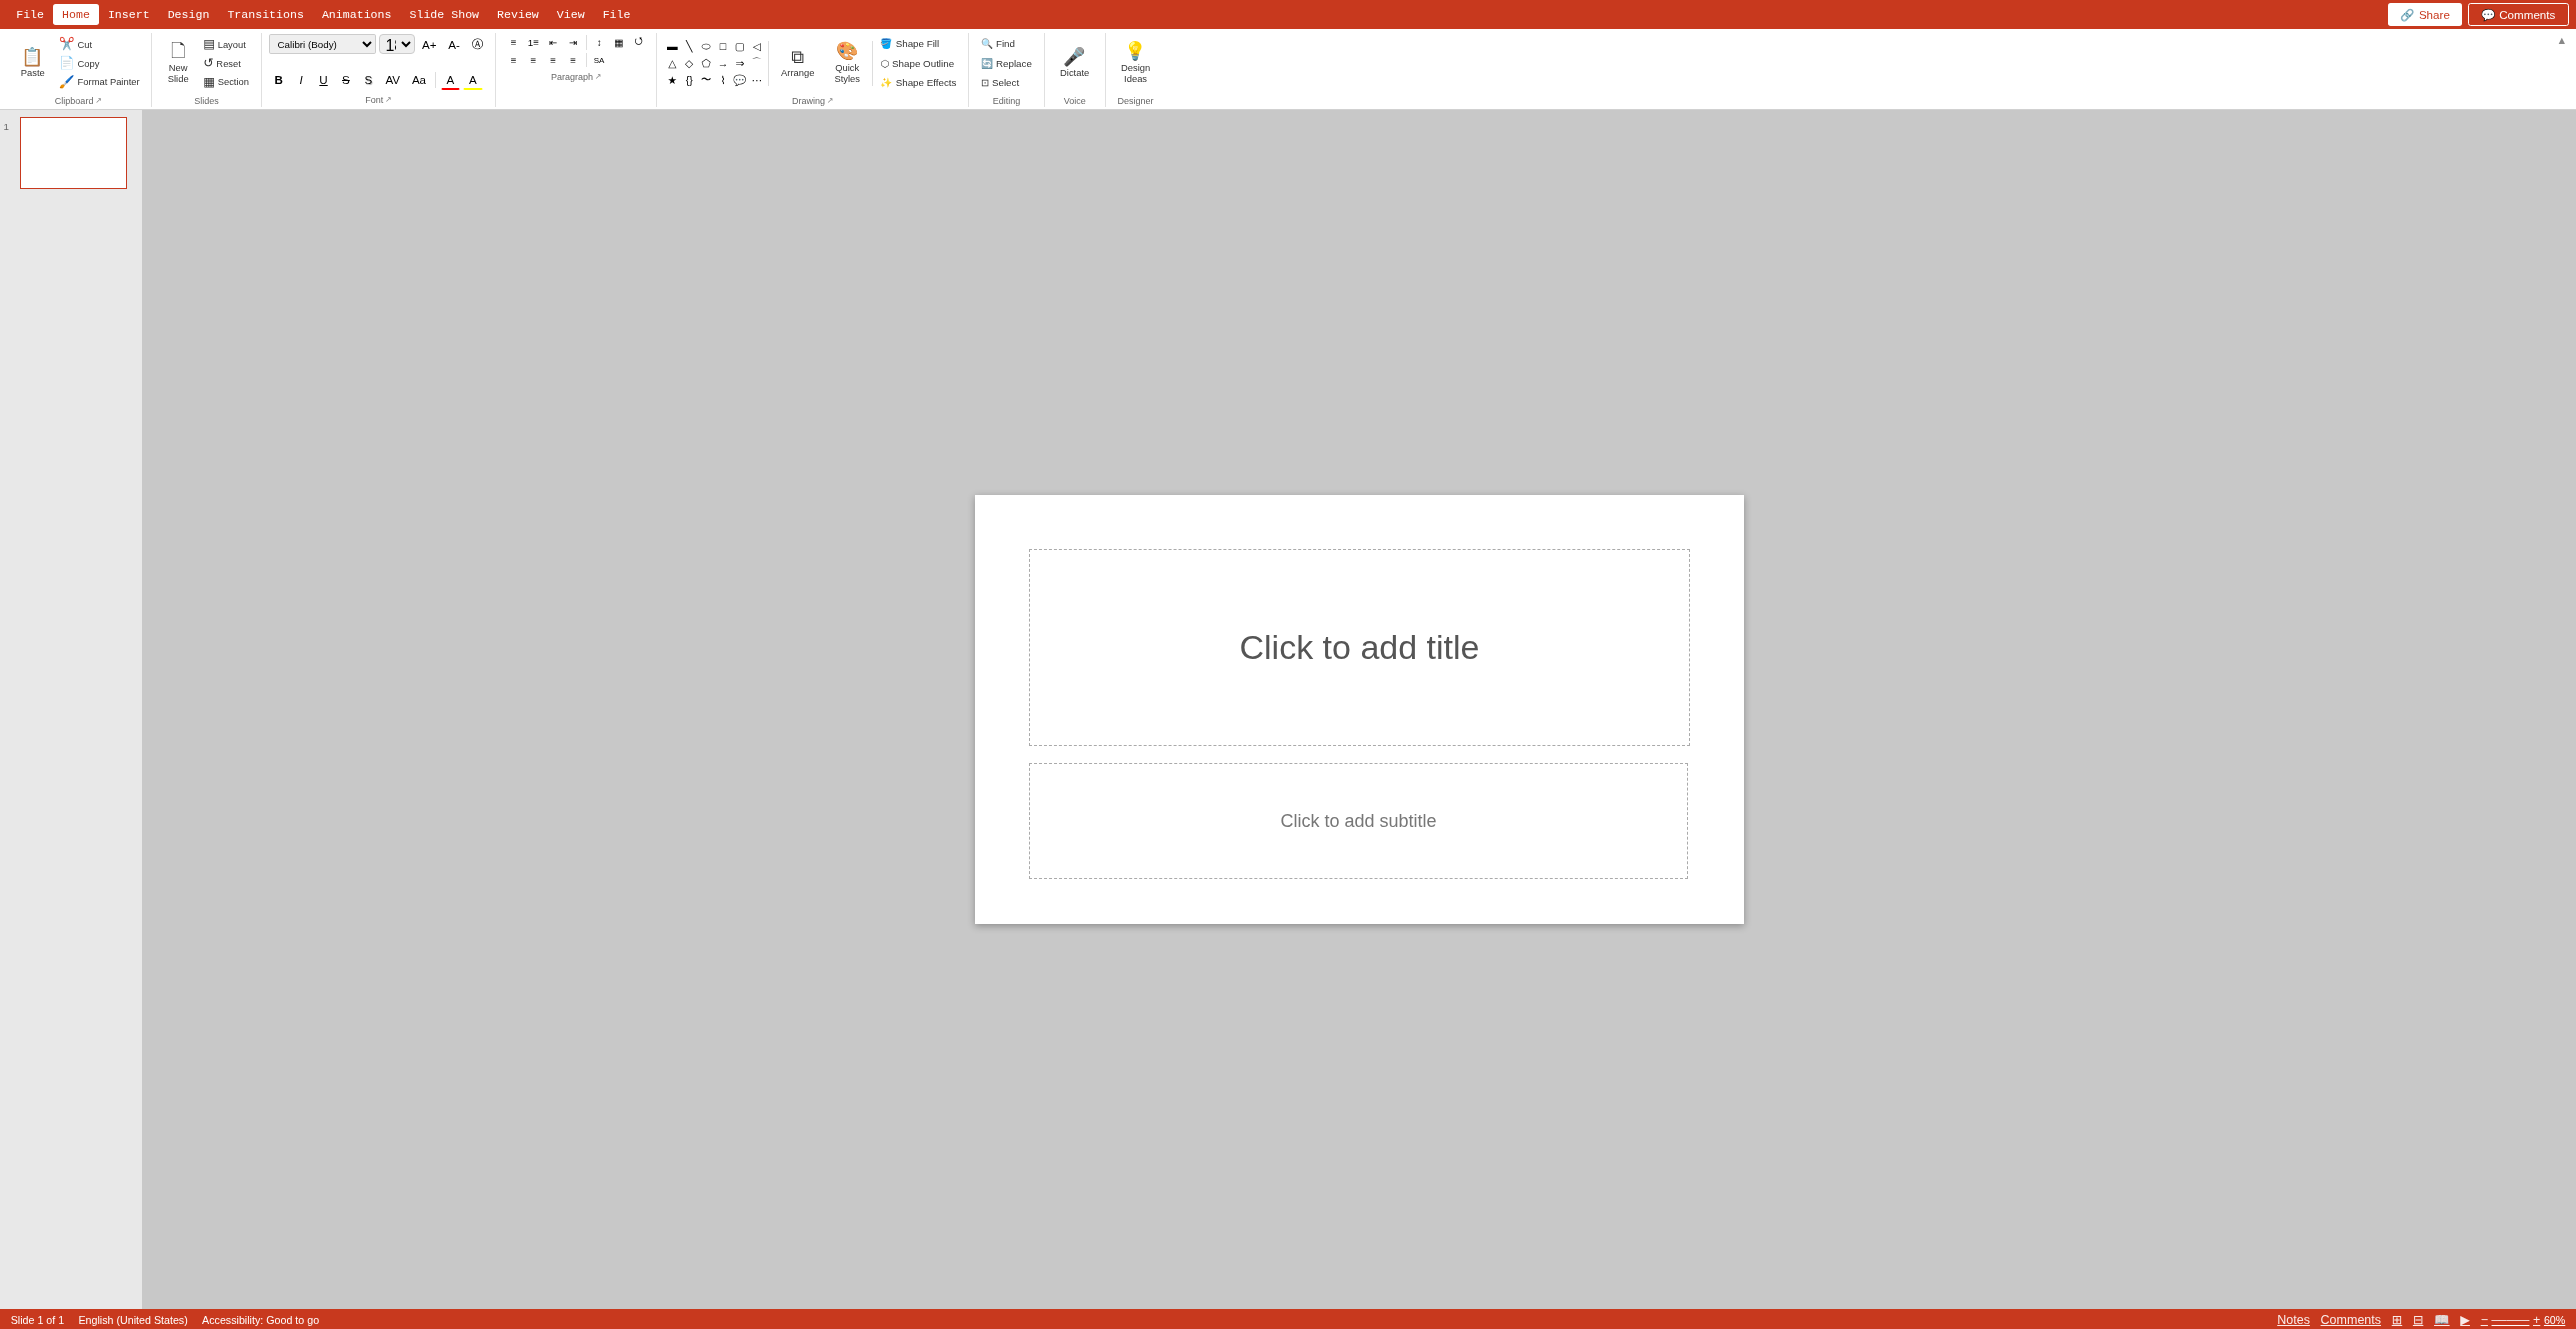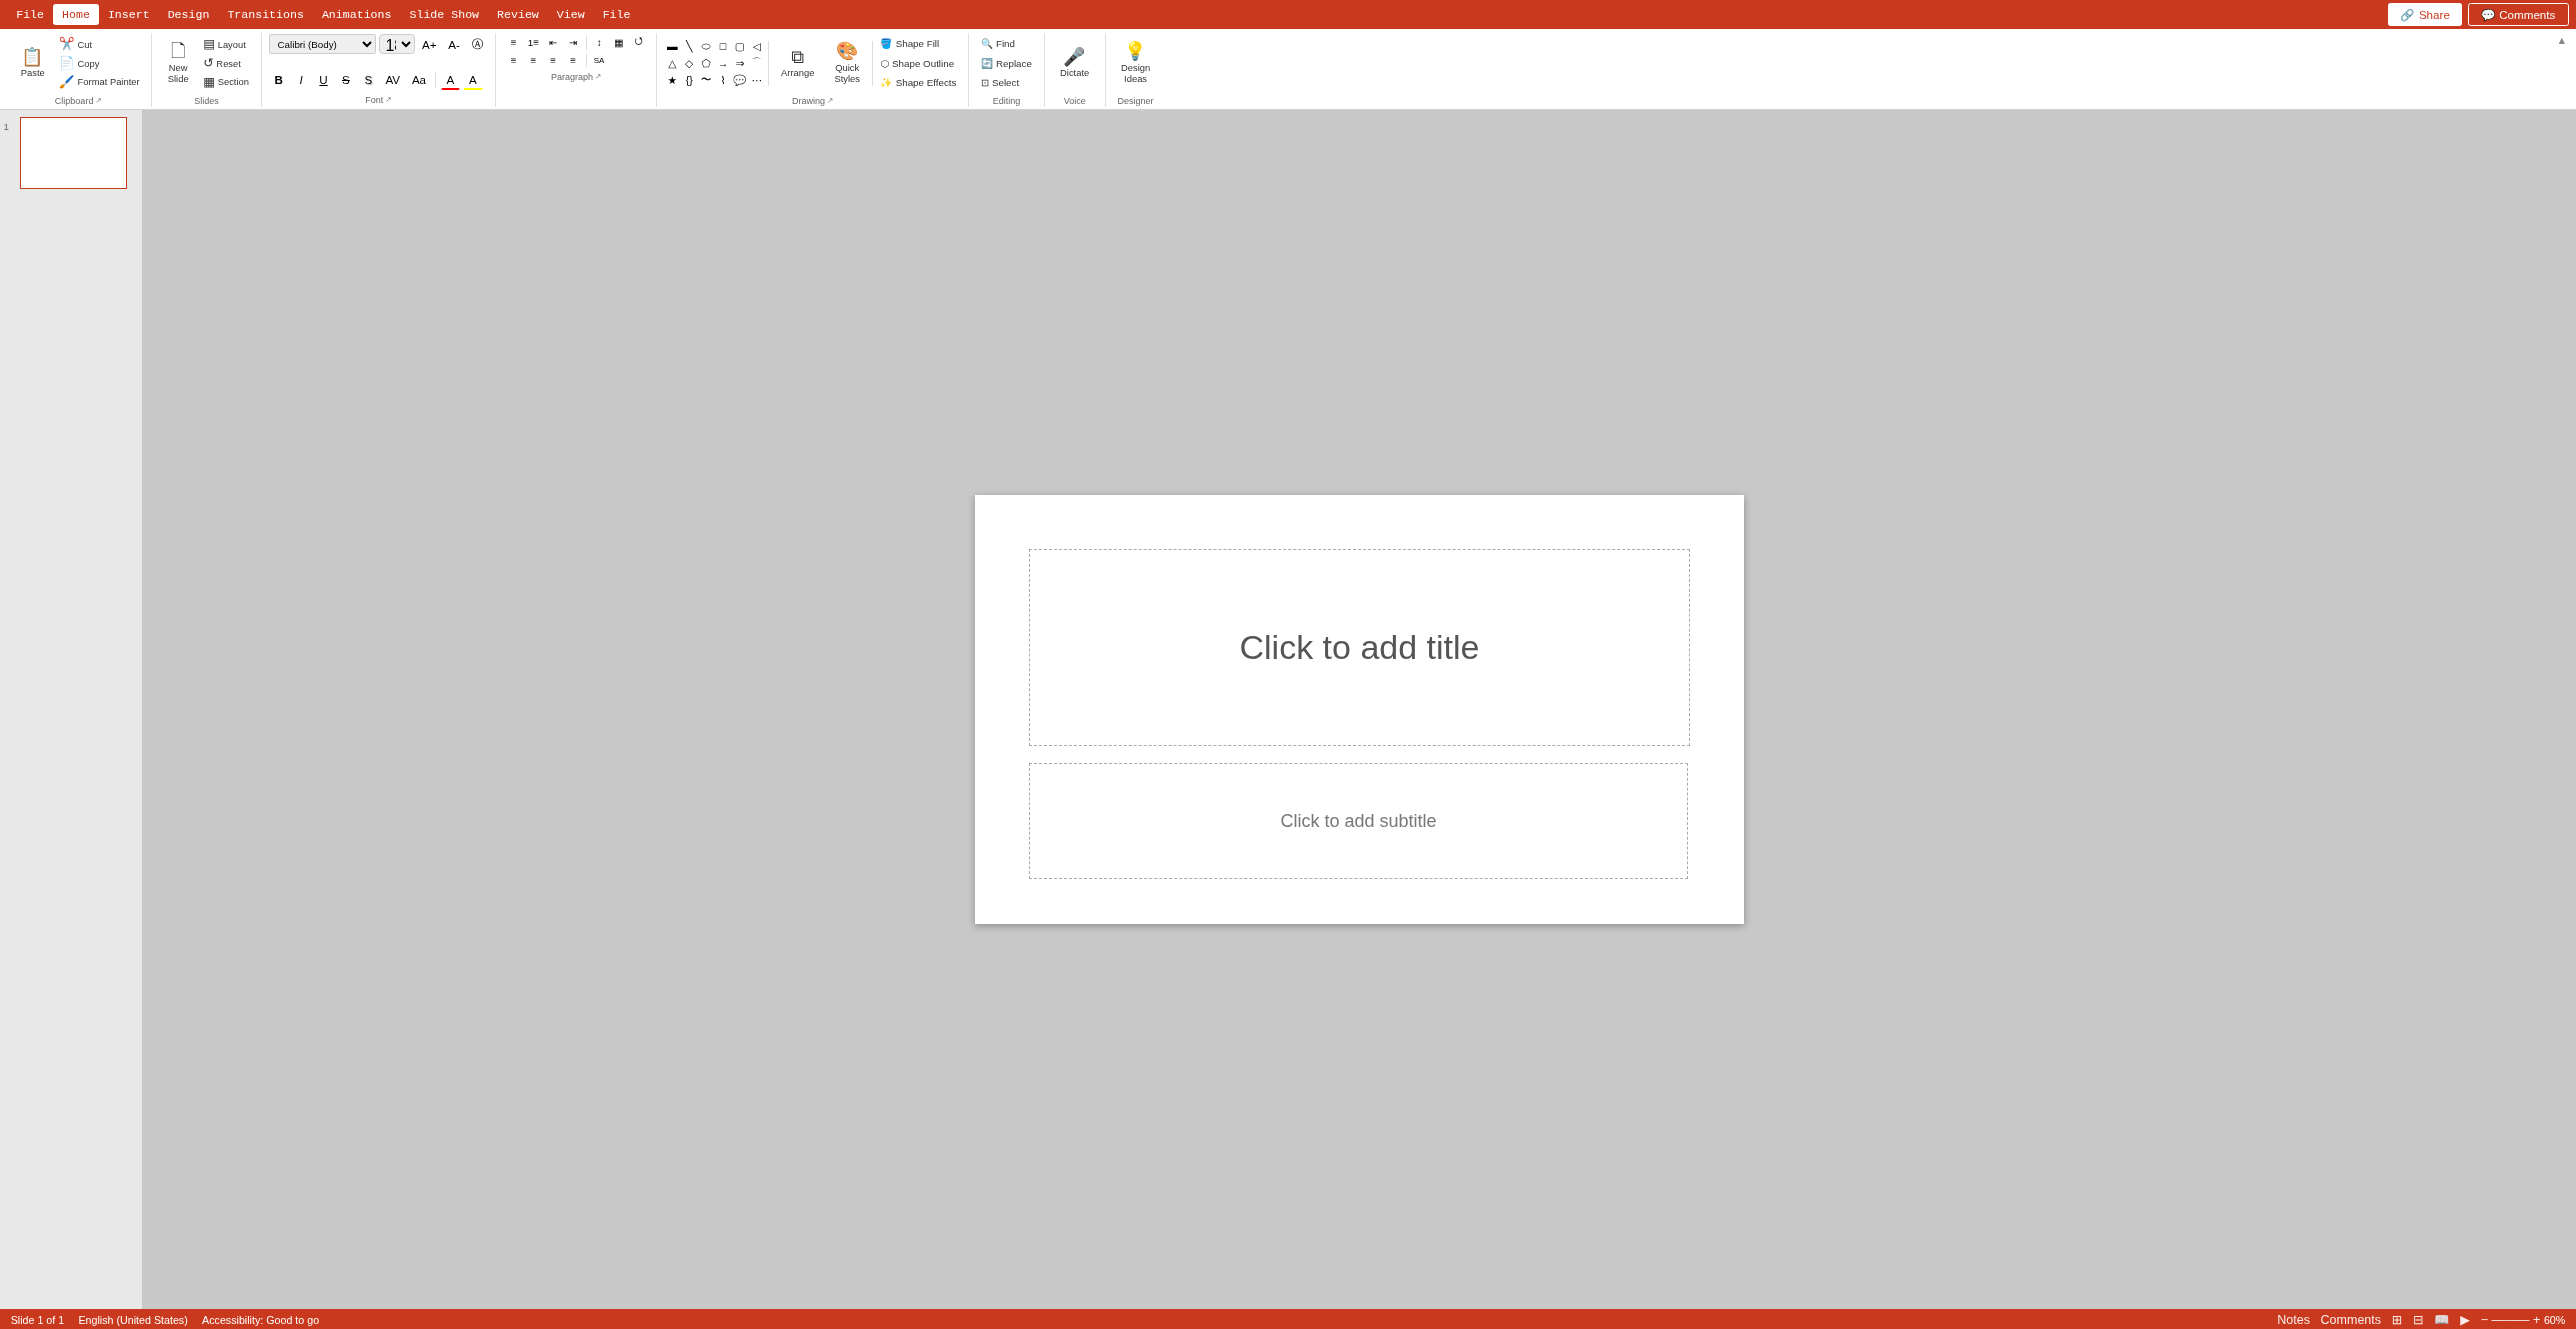--- a/index.html
+++ b/index.html
@@ -311,6 +311,7 @@
       display: flex;
       align-items: center;
       gap: 10.7px;
+      text-decoration: underline;
     }
     .view-btn {
       color: white;

